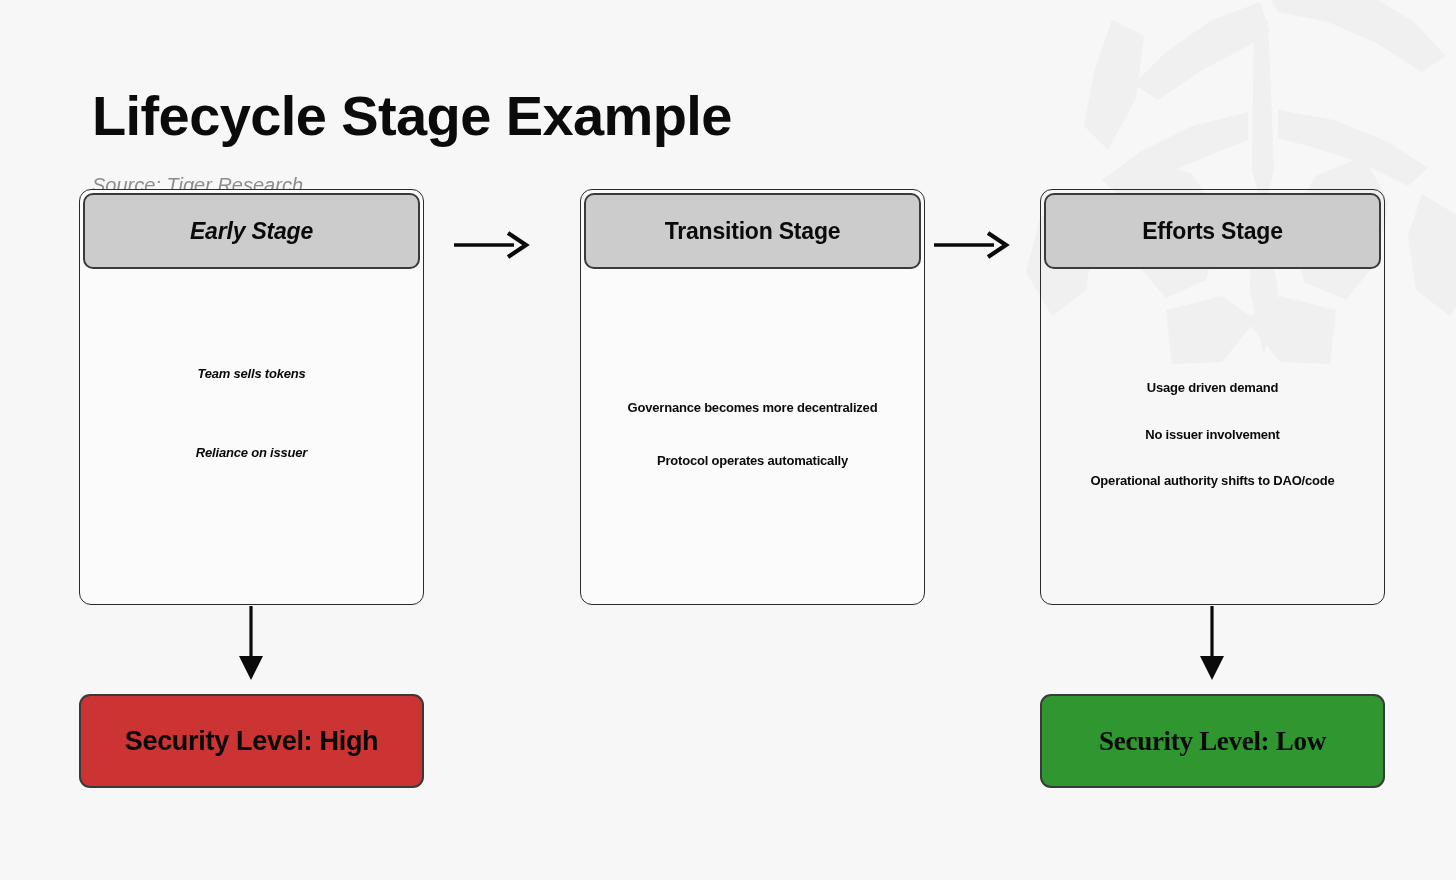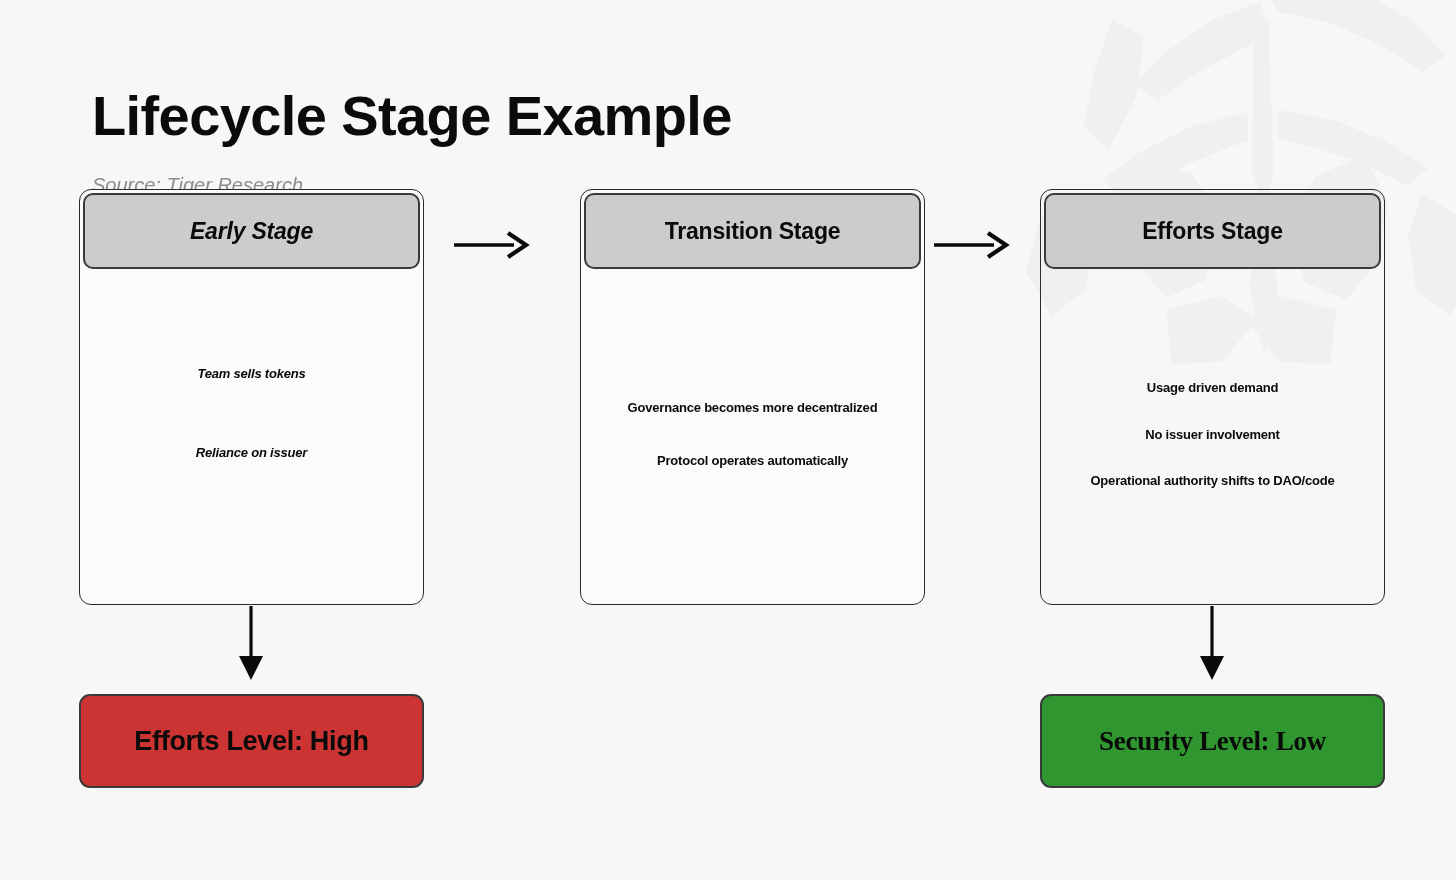--- a/index.html
+++ b/index.html
@@ -240,7 +240,7 @@
 </svg>
 
 <div class="badge badge-0" style="background: rgb(204, 51, 51);">
-  <span class="badge-label">Efforts Level: High</span>
+  <span class="badge-label">Security Level: High</span>
 </div>
 
 <div class="badge badge-1" style="background: rgb(47, 150, 48); font-family: Liberation Serif, serif;">

